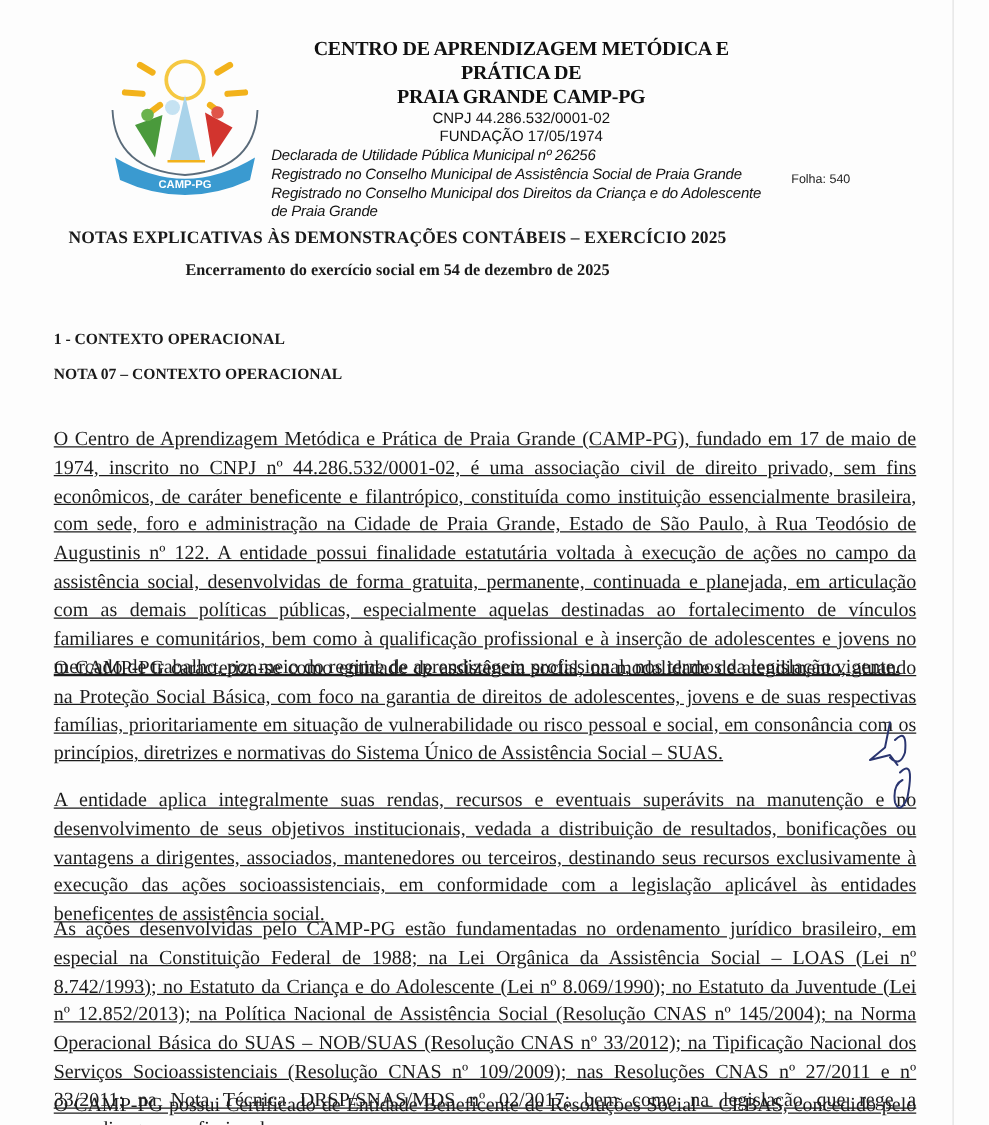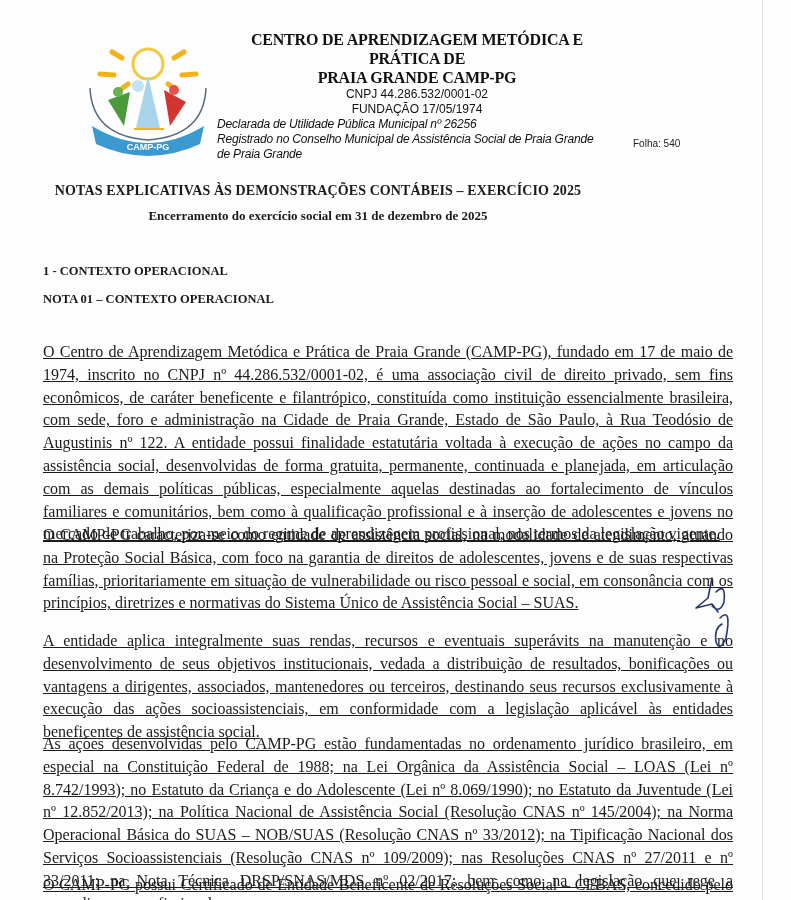--- a/index.html
+++ b/index.html
@@ -76,6 +76,7 @@
     <div class="lh-center">FUNDAÇÃO 17/05/1974</div>
     <div class="lh-left">Declarada de Utilidade Pública Municipal nº 26256</div>
     <div class="lh-left">Registrado no Conselho Municipal de Assistência Social de Praia Grande</div>
+    <div class="lh-left">Registrado no Conselho Municipal dos Direitos da Criança e do Adolescente</div>
     <div class="lh-left">de Praia Grande</div>
   </div>
 

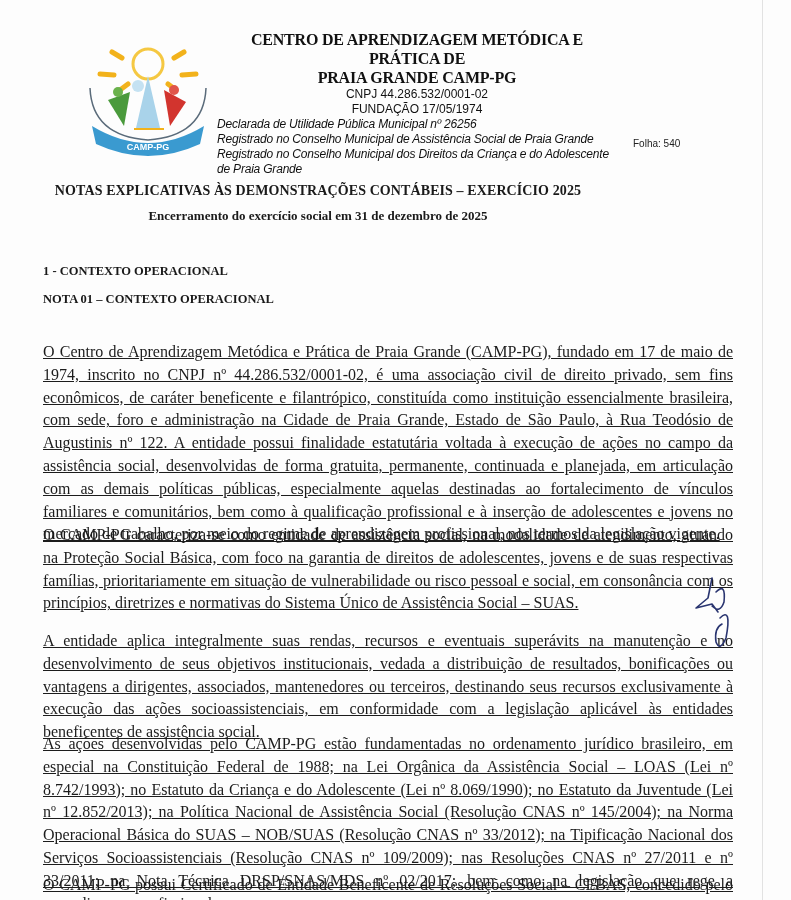--- a/index.html
+++ b/index.html
@@ -83,7 +83,7 @@
   <div class="folha">Folha: 540</div>
 
   <div class="doc-title t1">NOTAS EXPLICATIVAS ÀS DEMONSTRAÇÕES CONTÁBEIS – EXERCÍCIO 2025</div>
-  <div class="doc-title t2">Encerramento do exercício social em 31 de dezembro de 2025</div>
+  <div class="doc-title t2">Encerramento do exercício social em 54 de dezembro de 2025</div>
 
   <div class="sec s1">1 - CONTEXTO OPERACIONAL</div>
   <div class="sec s2">NOTA 01 – CONTEXTO OPERACIONAL</div>

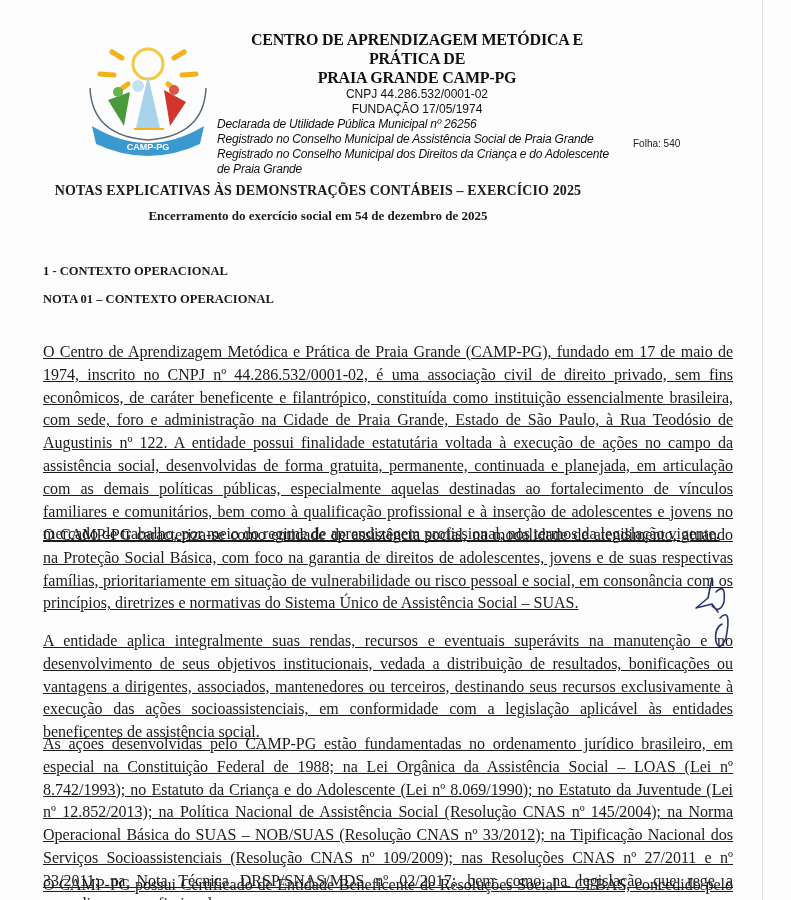--- a/index.html
+++ b/index.html
@@ -86,7 +86,7 @@
   <div class="doc-title t2">Encerramento do exercício social em 54 de dezembro de 2025</div>
 
   <div class="sec s1">1 - CONTEXTO OPERACIONAL</div>
-  <div class="sec s2">NOTA 01 – CONTEXTO OPERACIONAL</div>
+  <div class="sec s2">NOTA 07 – CONTEXTO OPERACIONAL</div>
 
   <div class="para p1">O Centro de Aprendizagem Metódica e Prática de Praia Grande (CAMP-PG), fundado em 17 de maio de 1974, inscrito no CNPJ nº 44.286.532/0001-02, é uma associação civil de direito privado, sem fins econômicos, de caráter beneficente e filantrópico, constituída como instituição essencialmente brasileira, com sede, foro e administração na Cidade de Praia Grande, Estado de São Paulo, à Rua Teodósio de Augustinis nº 122. A entidade possui finalidade estatutária voltada à execução de ações no campo da assistência social, desenvolvidas de forma gratuita, permanente, continuada e planejada, em articulação com as demais políticas públicas, especialmente aquelas destinadas ao fortalecimento de vínculos familiares e comunitários, bem como à qualificação profissional e à inserção de adolescentes e jovens no mercado de trabalho, por meio do regime de aprendizagem profissional, nos termos da legislação vigente.</div>
   <div class="para p2">O CAMP-PG caracteriza-se como entidade de assistência social, na modalidade de atendimento, atuando na Proteção Social Básica, com foco na garantia de direitos de adolescentes, jovens e de suas respectivas famílias, prioritariamente em situação de vulnerabilidade ou risco pessoal e social, em consonância com os princípios, diretrizes e normativas do Sistema Único de Assistência Social – SUAS.</div>

